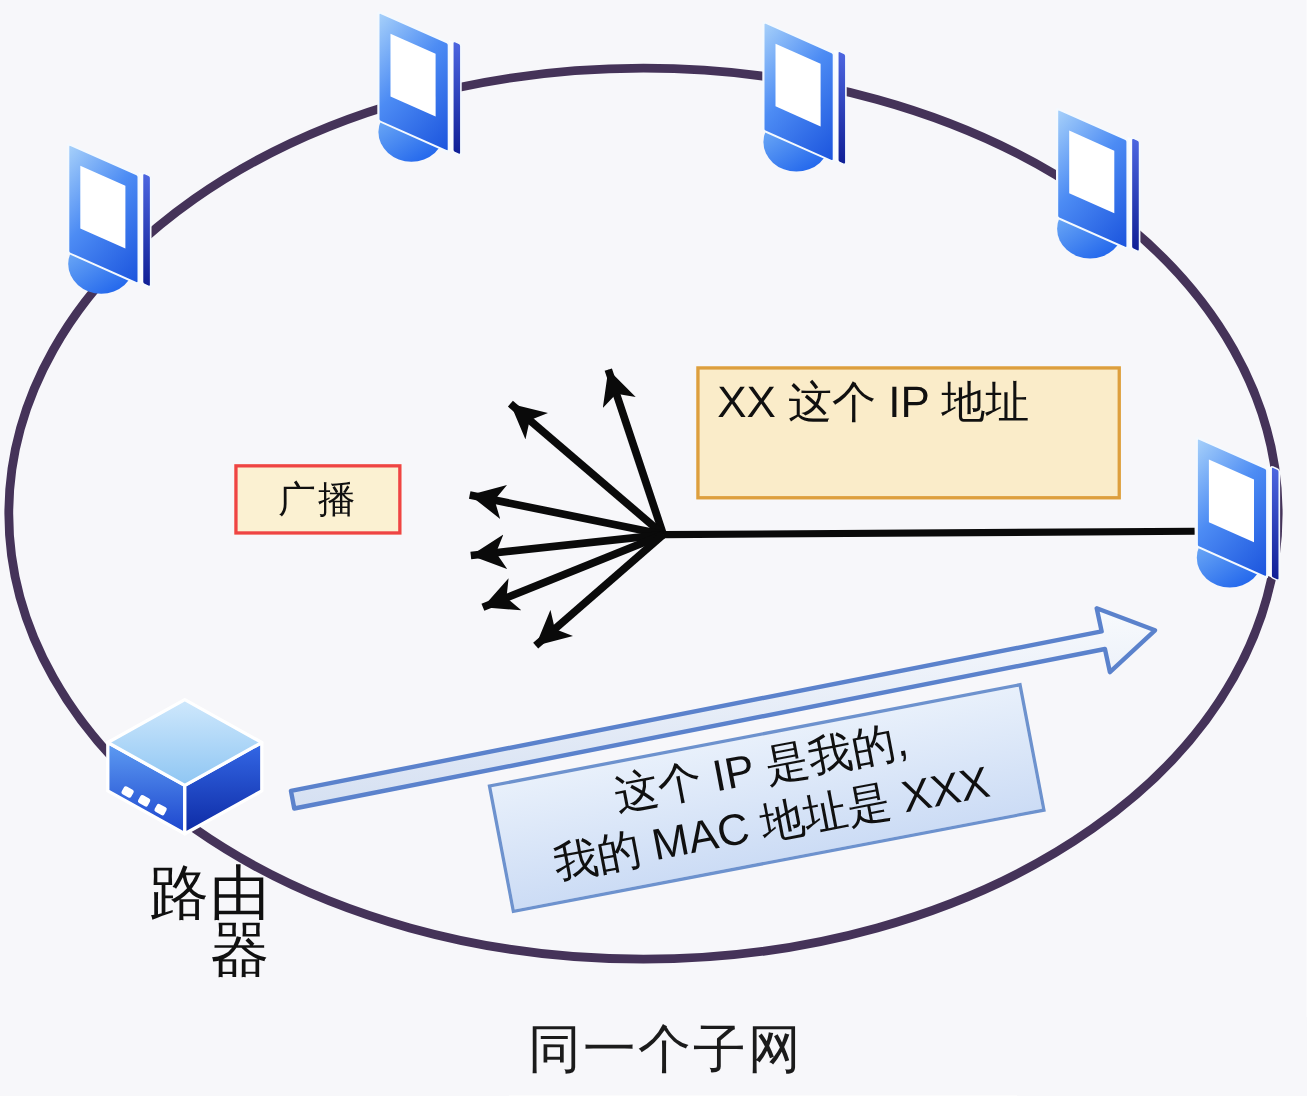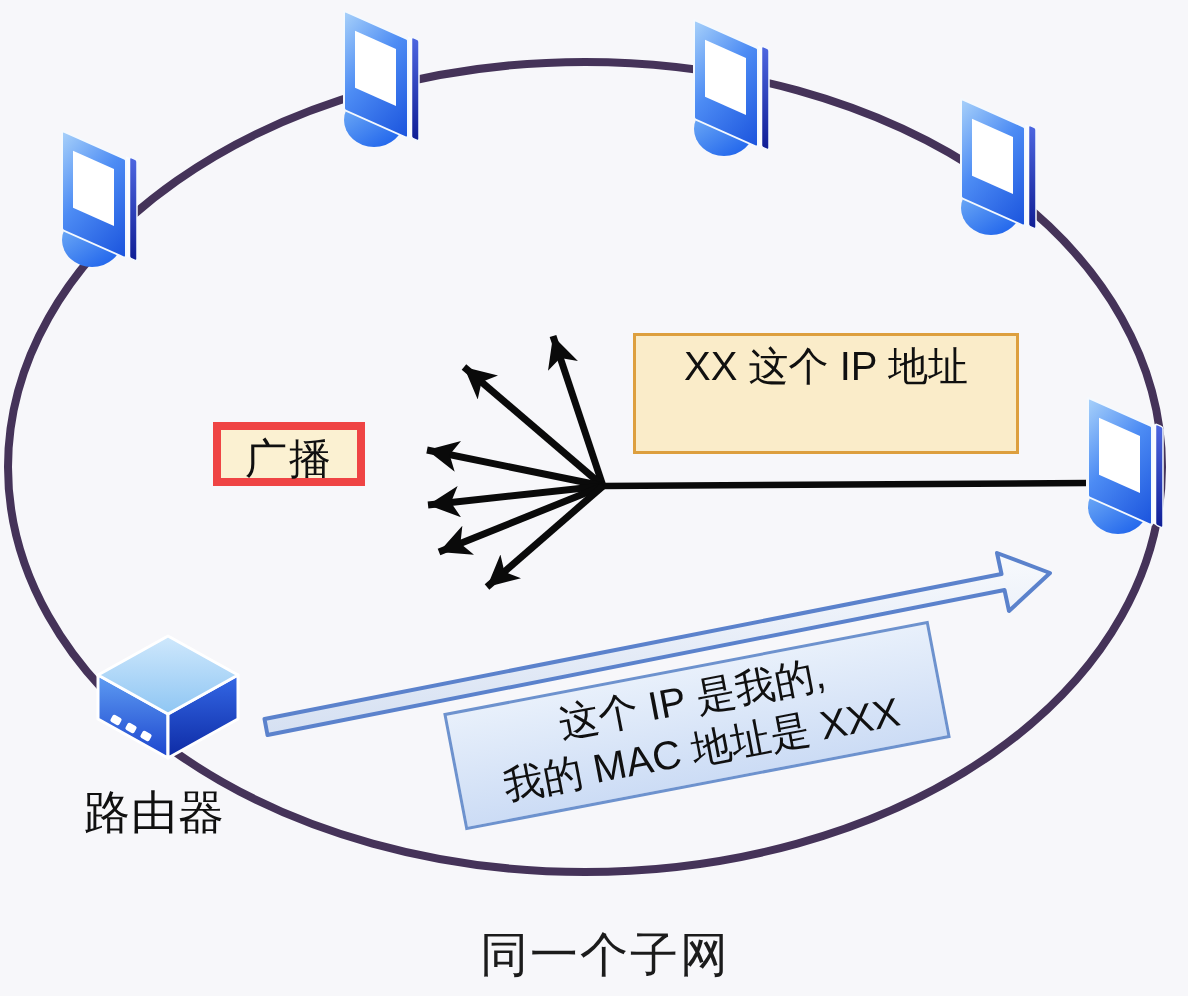--- a/index.html
+++ b/index.html
@@ -29,8 +29,9 @@
     background:#FAECC9;
     border:3px solid #DD9F3E;
     box-sizing:border-box;
-    font-size:40px;line-height:55px;text-align:center;
+    font-size:40px;line-height:55px;
     padding-top:3px;
+    padding-left:16px;
   }
   .reply-box{
     left:450px;top:666px;width:494px;height:119px;

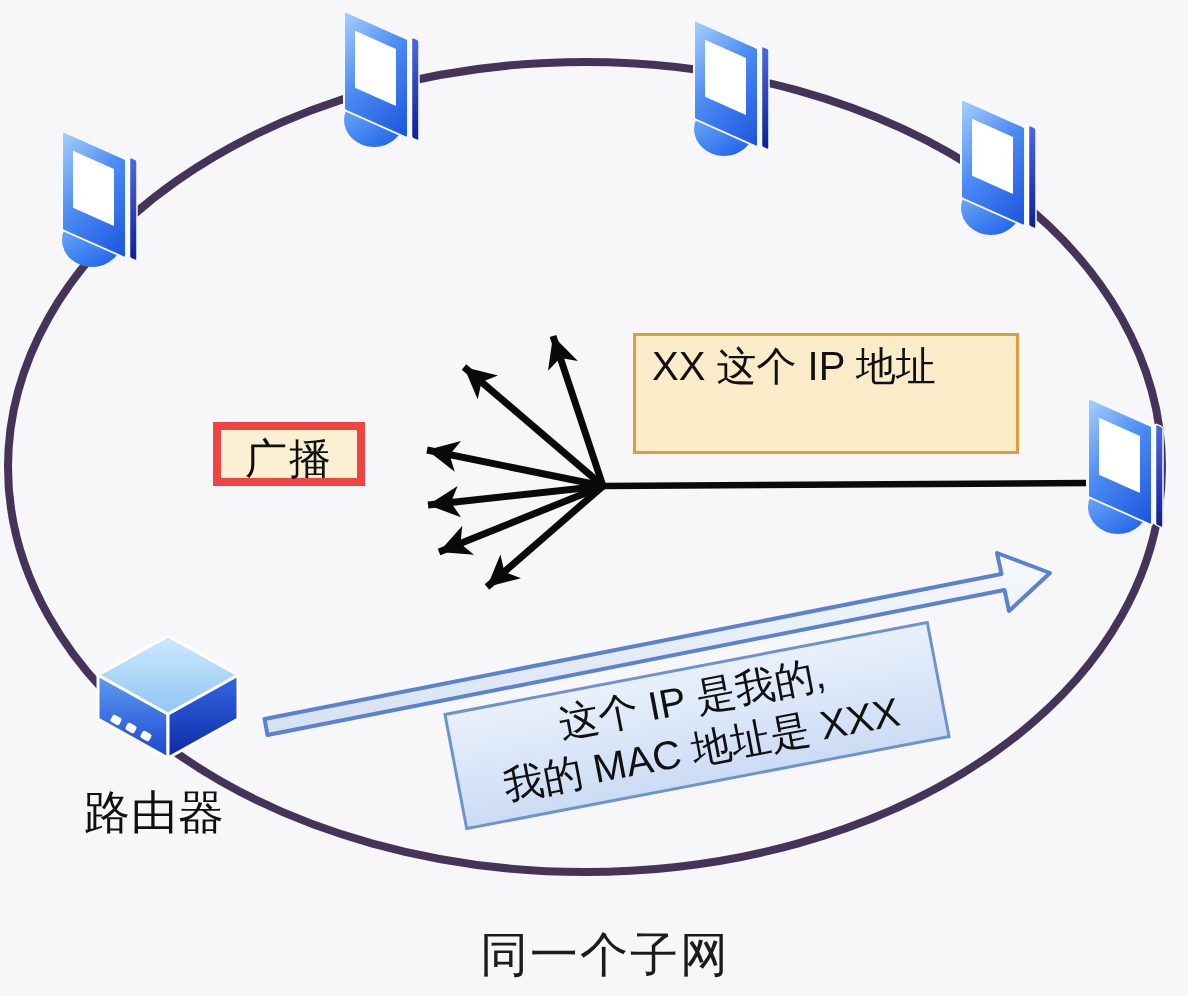--- a/index.html
+++ b/index.html
@@ -19,9 +19,9 @@
   .broadcast-box{
     left:213px;top:422px;width:152px;height:64px;
     background:#FBF1D2;
-    border:8px solid #ef4444;
+    border:3px solid #ef4444;
     box-sizing:border-box;
-    font-size:42px;line-height:58px;text-align:center;
+    font-size:34px;line-height:58px;text-align:center;
     letter-spacing:2px;
   }
   .question-box{

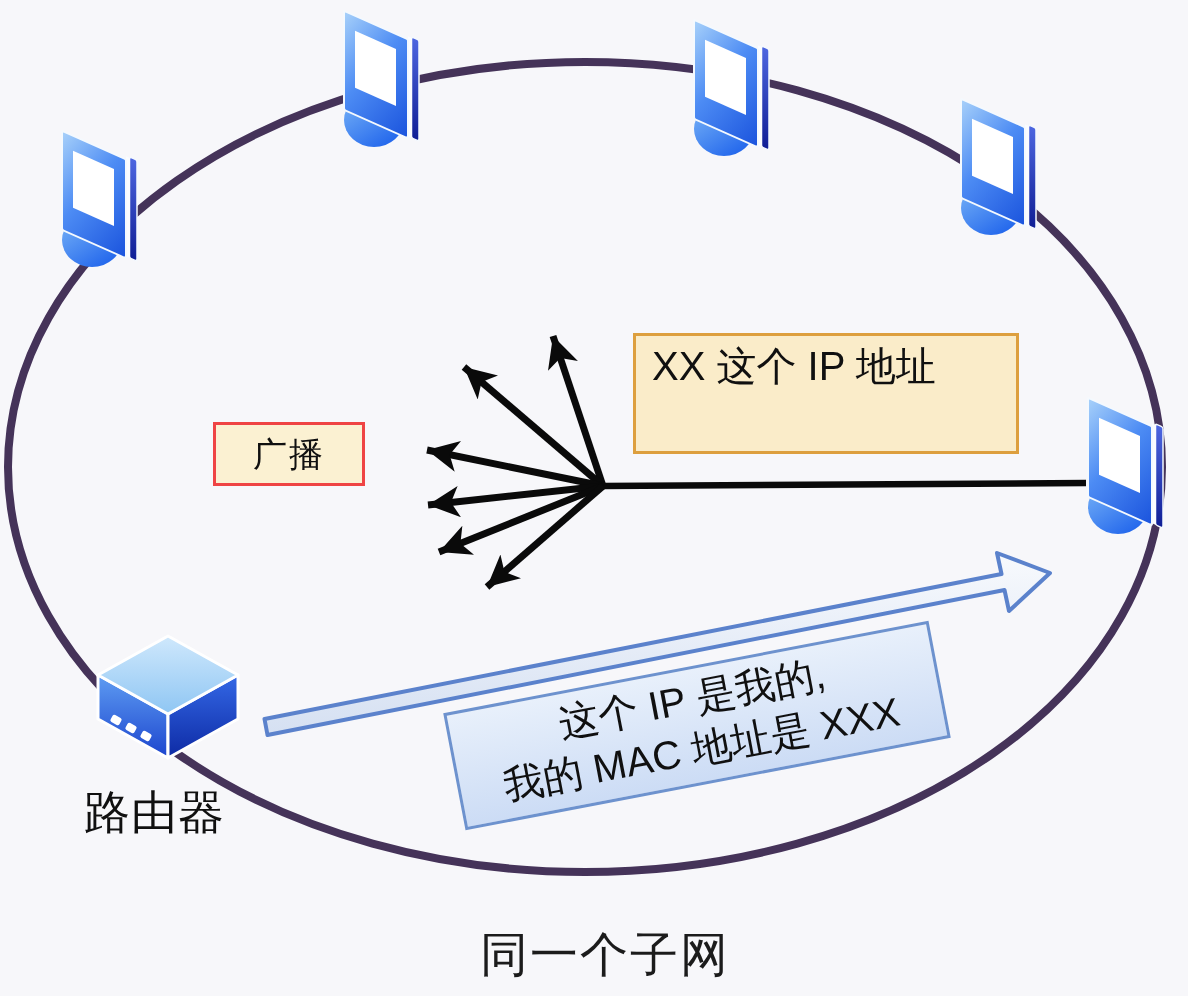--- a/index.html
+++ b/index.html
@@ -45,7 +45,7 @@
   }
   .router-label{
     left:84px;top:786px;width:162px;
-    font-size:46px;line-height:52px;text-align:left;
+    font-size:54px;line-height:52px;text-align:right;
     letter-spacing:1px;
   }
   .caption{

